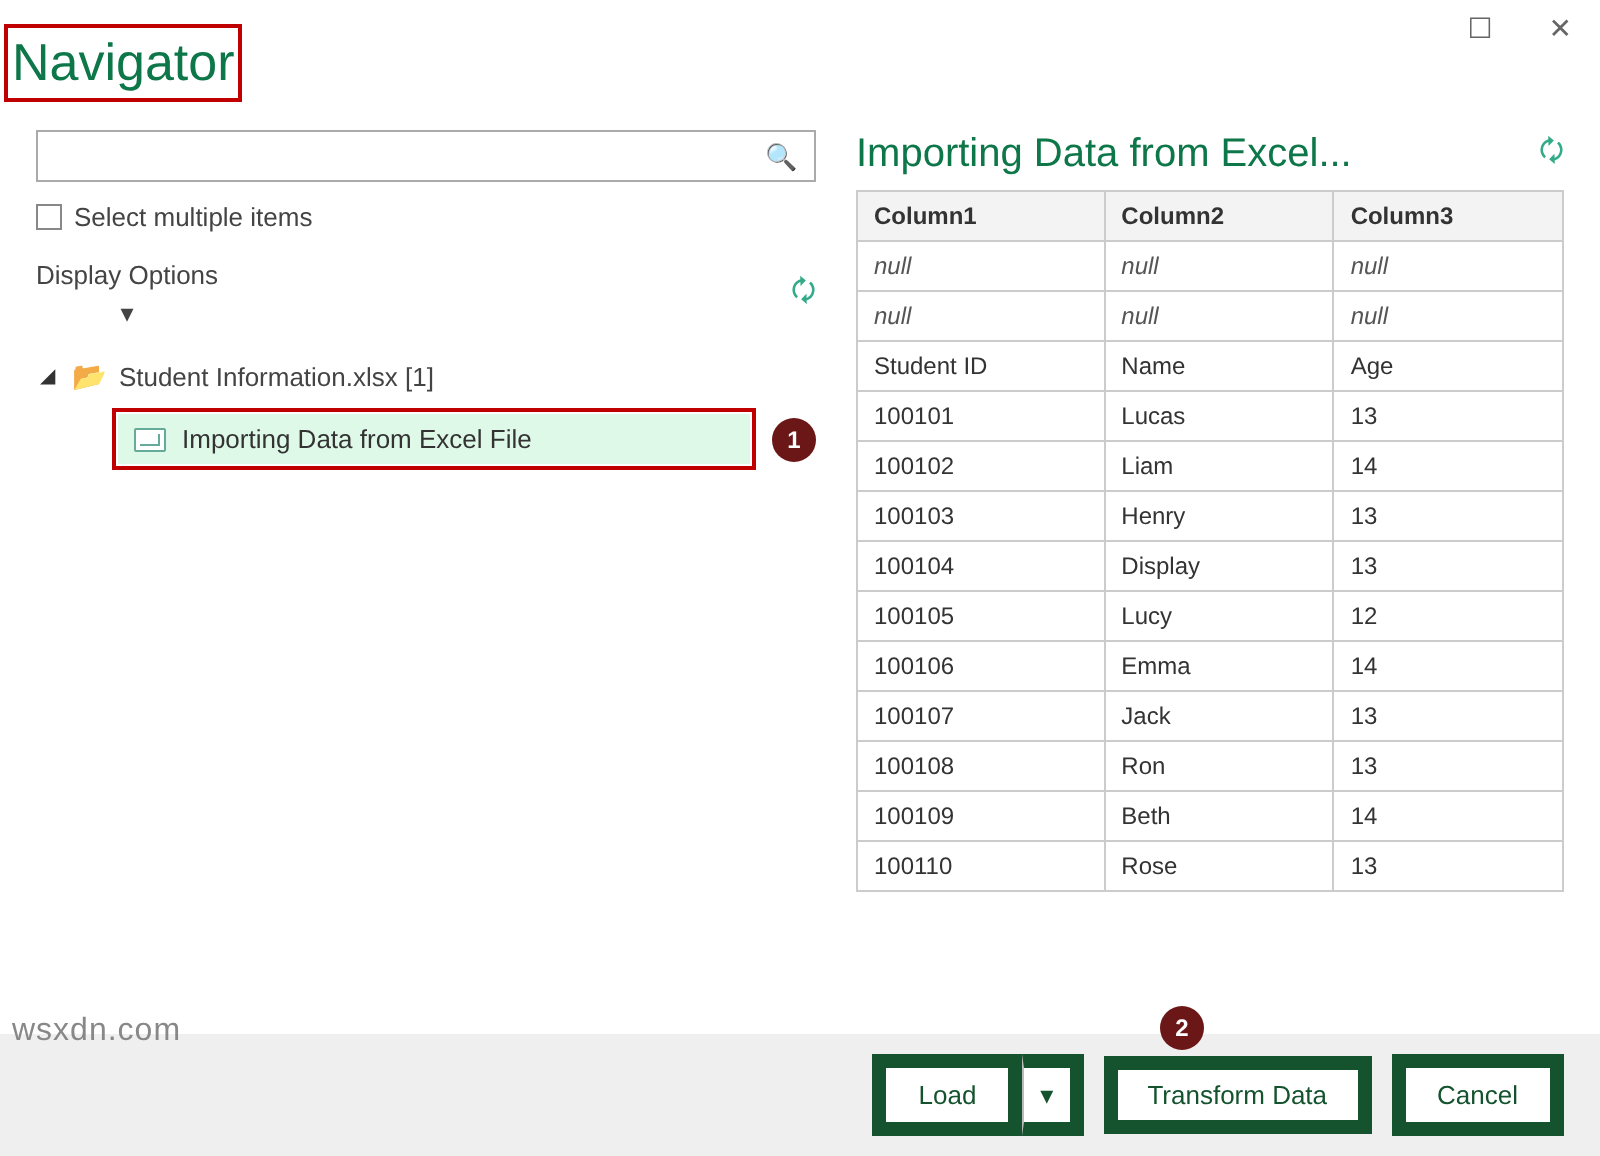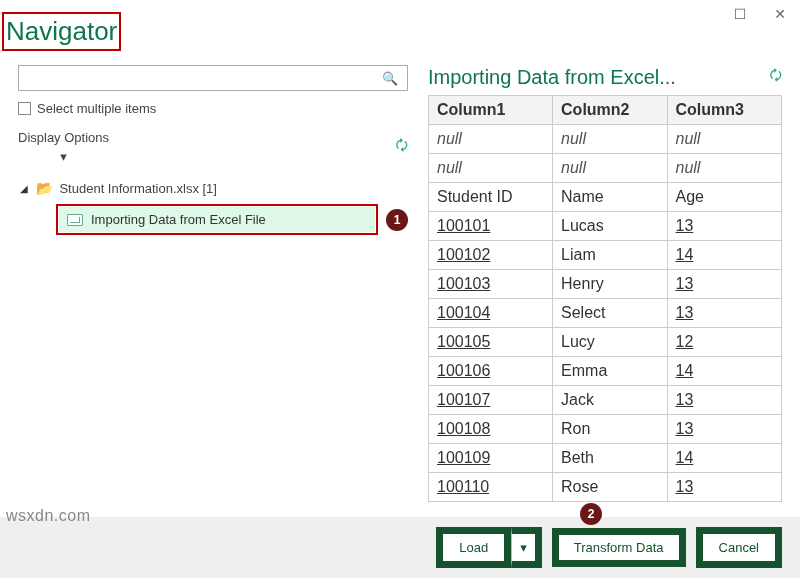--- a/index.html
+++ b/index.html
@@ -174,7 +174,7 @@
     table.preview {
       border-collapse: collapse;
       width: 100%;
-      font-size: 16px;
+      font-size: 12px;
     }
     table.preview th, table.preview td {
       border: 1px solid #ccc;

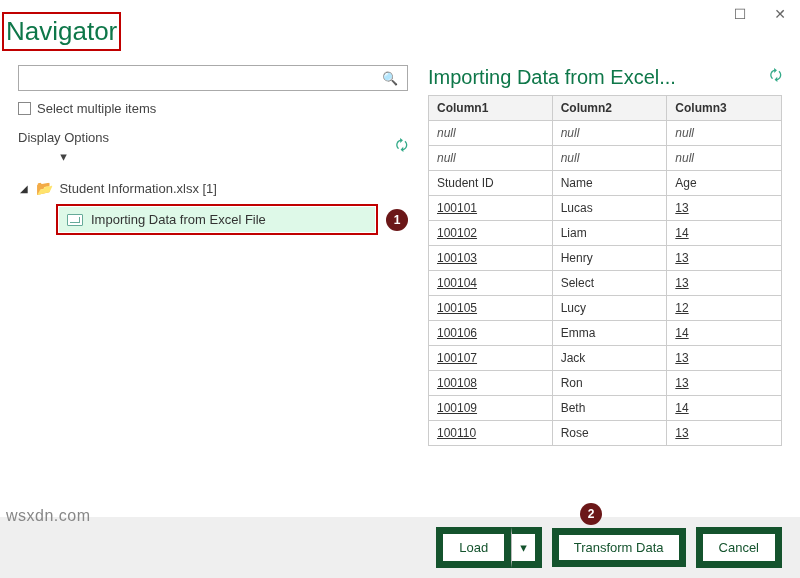--- a/index.html
+++ b/index.html
@@ -192,7 +192,7 @@
       font-style: italic;
       color: #555;
     }
-    .num-cell { text-align: right; text-decoration: underline; }
+    .num-cell { text-align: right; }
     .footer {
       background: #efefef;
       padding: 10px 18px;

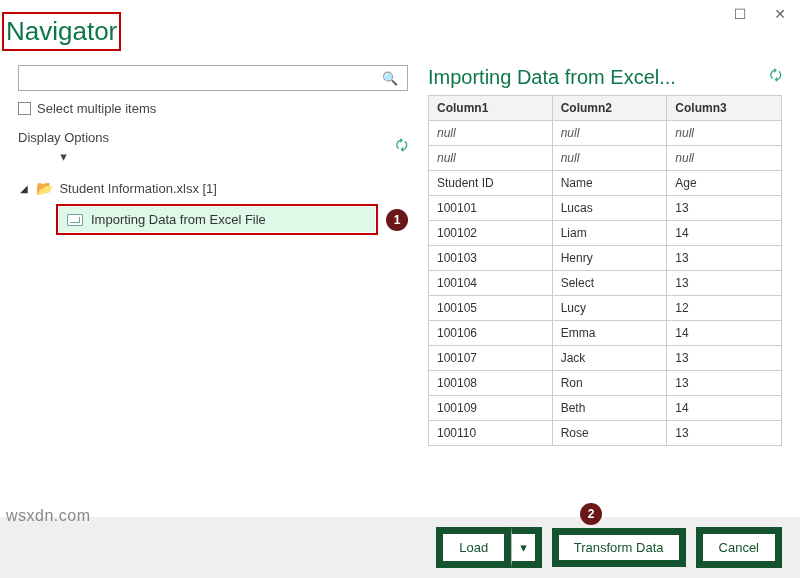--- a/index.html
+++ b/index.html
@@ -331,7 +331,7 @@
             </tr>
             <tr>
               <td class="num-cell">100104</td>
-              <td>Select</td>
+              <td>Display</td>
               <td class="num-cell">13</td>
             </tr>
             <tr>

